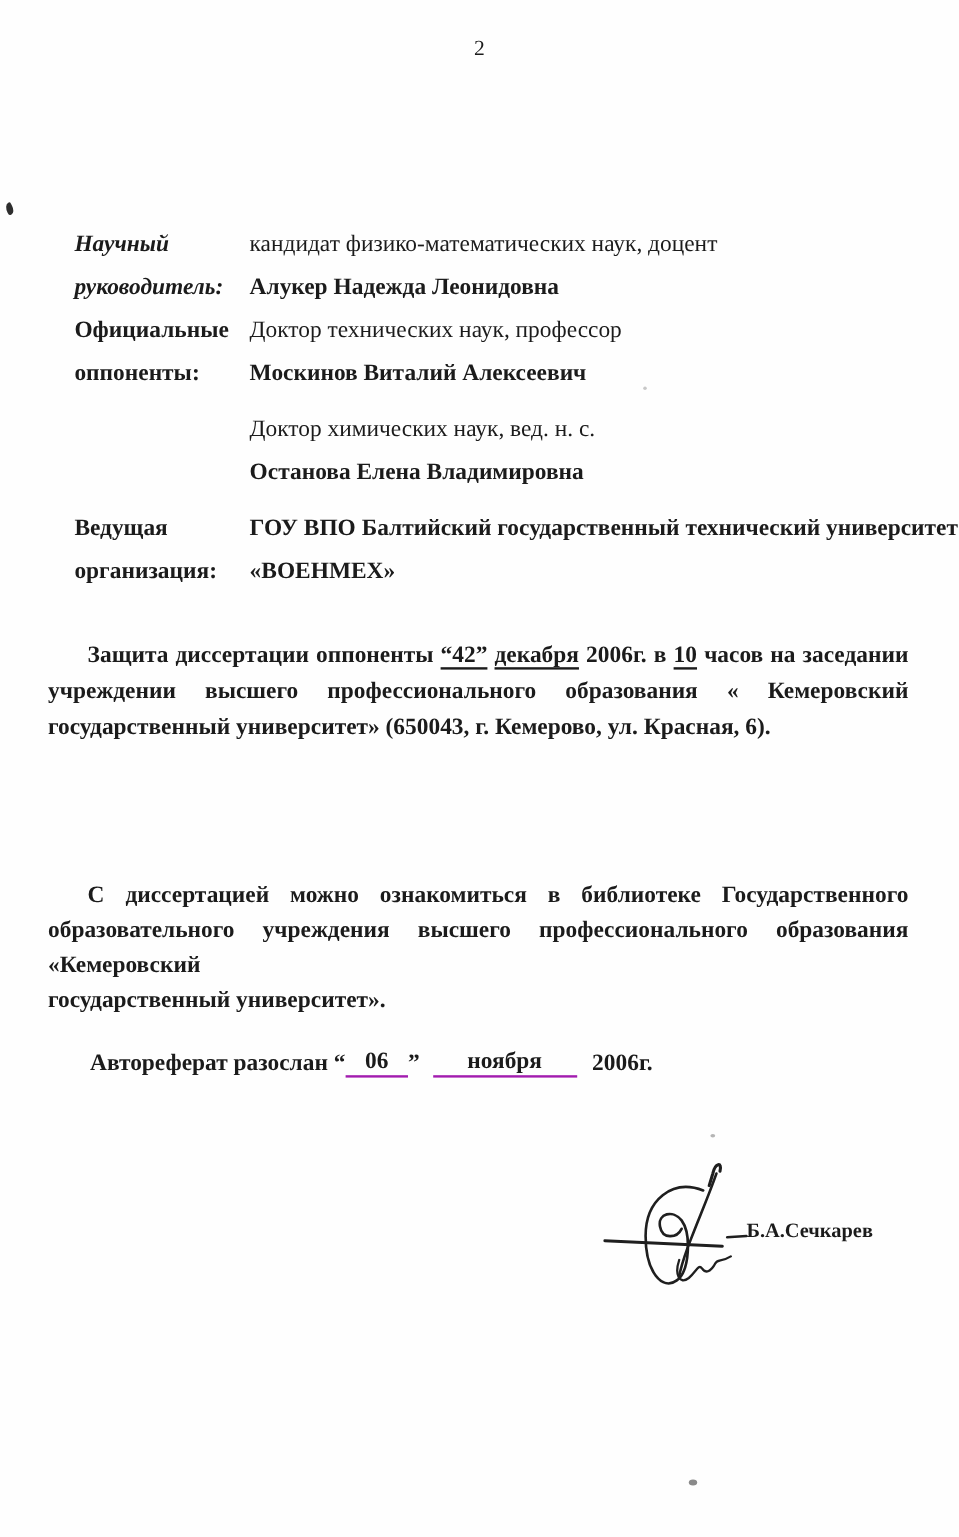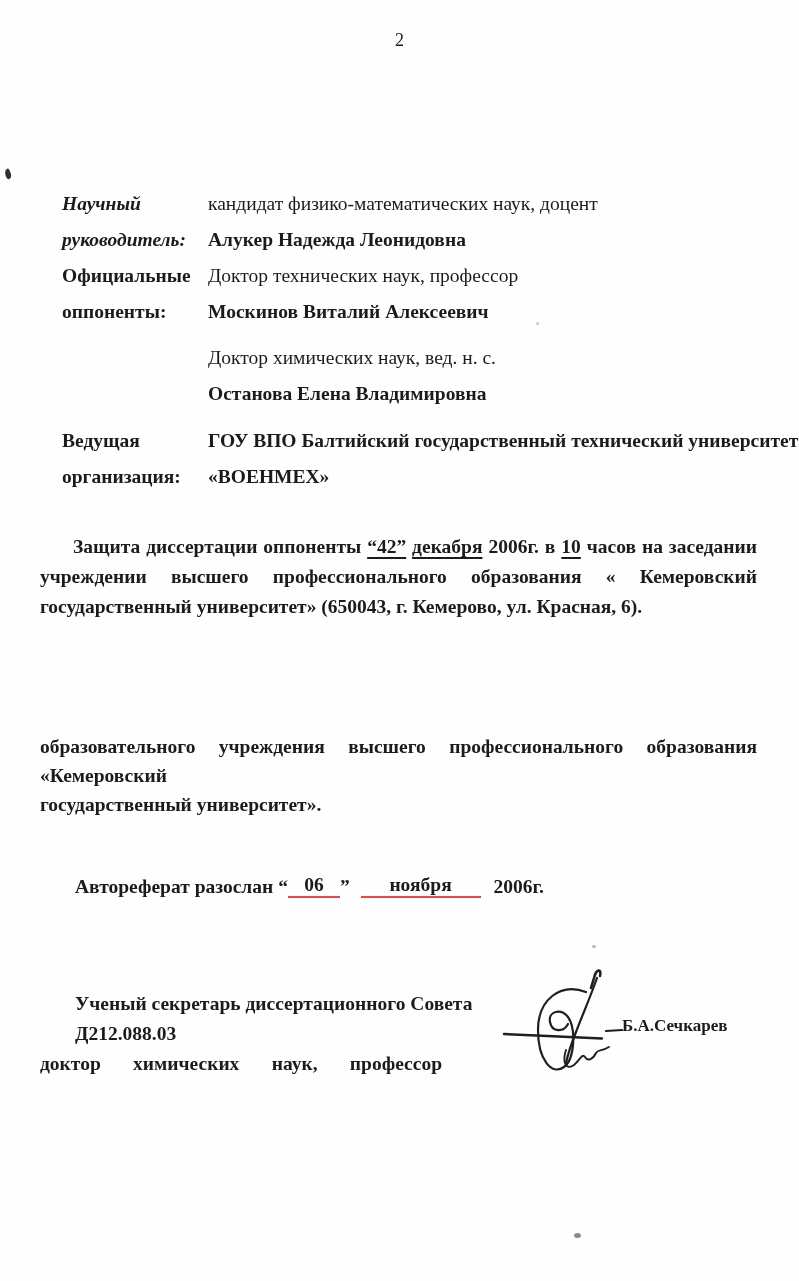--- a/index.html
+++ b/index.html
@@ -94,6 +94,7 @@
   </div>
 
   <div class="abs library fs">
+    <div class="jl first">С диссертацией можно ознакомиться в библиотеке Государственного</div>
     <div class="jl">образовательного учреждения высшего профессионального образования «Кемеровский</div>
     <div>государственный университет».</div>
   </div>

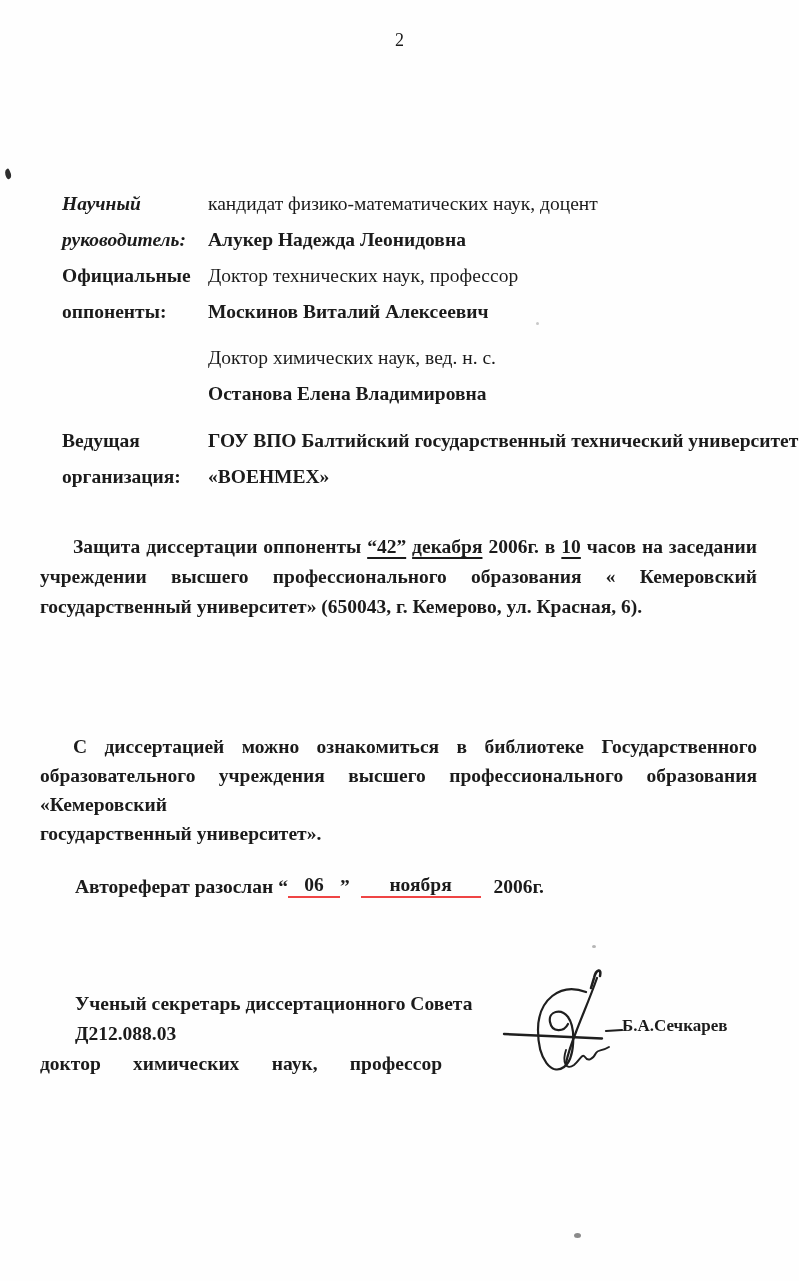--- a/index.html
+++ b/index.html
@@ -25,7 +25,7 @@
   .library{left:40px;top:732px;width:717px;font-weight:700;line-height:29px;}
   .library .first{text-indent:33px;}
   .mailed{left:40px;top:874px;width:717px;font-weight:700;padding-left:35px;box-sizing:border-box;}
-  .blank{display:inline-block;border-bottom:2px solid #ef4444;text-align:center;vertical-align:bottom;}
+  .blank{display:inline-block;border-bottom:2px solid #a21caf;text-align:center;vertical-align:bottom;}
   .blank-day{width:52px;}
   .blank-month{width:120px;margin:0 8px 0 6px;}
   .secretary{left:40px;top:989px;width:482px;font-weight:700;line-height:30px;}

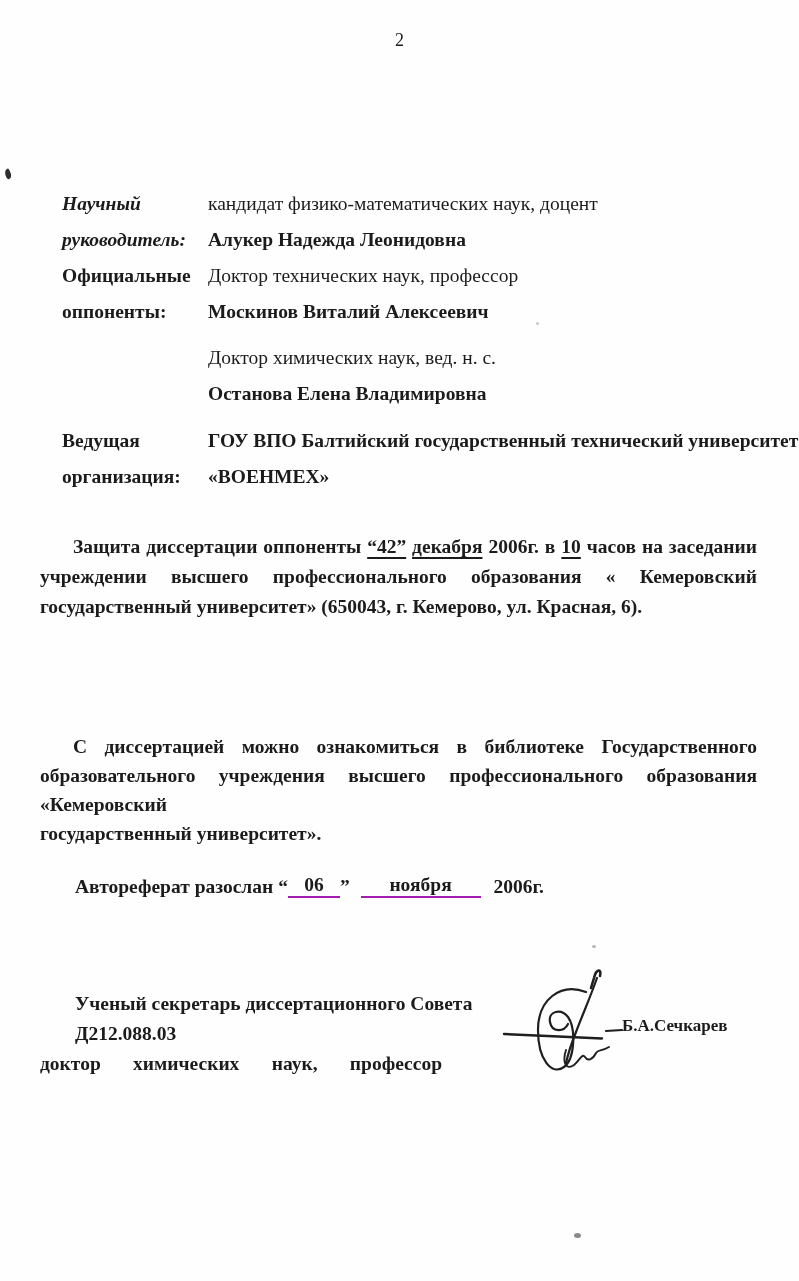--- a/index.html
+++ b/index.html
@@ -101,15 +101,6 @@
 
   <div class="abs mailed fs"><span>Автореферат разослан</span> <span>“</span><span class="blank blank-day">06</span><span>”</span> <span class="blank blank-month">ноября</span> <span>2006г.</span></div>
 
-  <div class="abs secretary fs">
-    <div class="first">Ученый секретарь диссертационного Совета Д212.088.03</div>
-    <div class="sec-row2">
-      <span>доктор</span>
-      <span>химических</span>
-      <span>наук,</span>
-      <span>профессор</span>
-    </div>
-  </div>
 
   <svg class="abs sig" width="170" height="128" viewBox="0 0 170 128">
     <g fill="none" stroke="#1f1f1f" stroke-linecap="round" stroke-linejoin="round">

